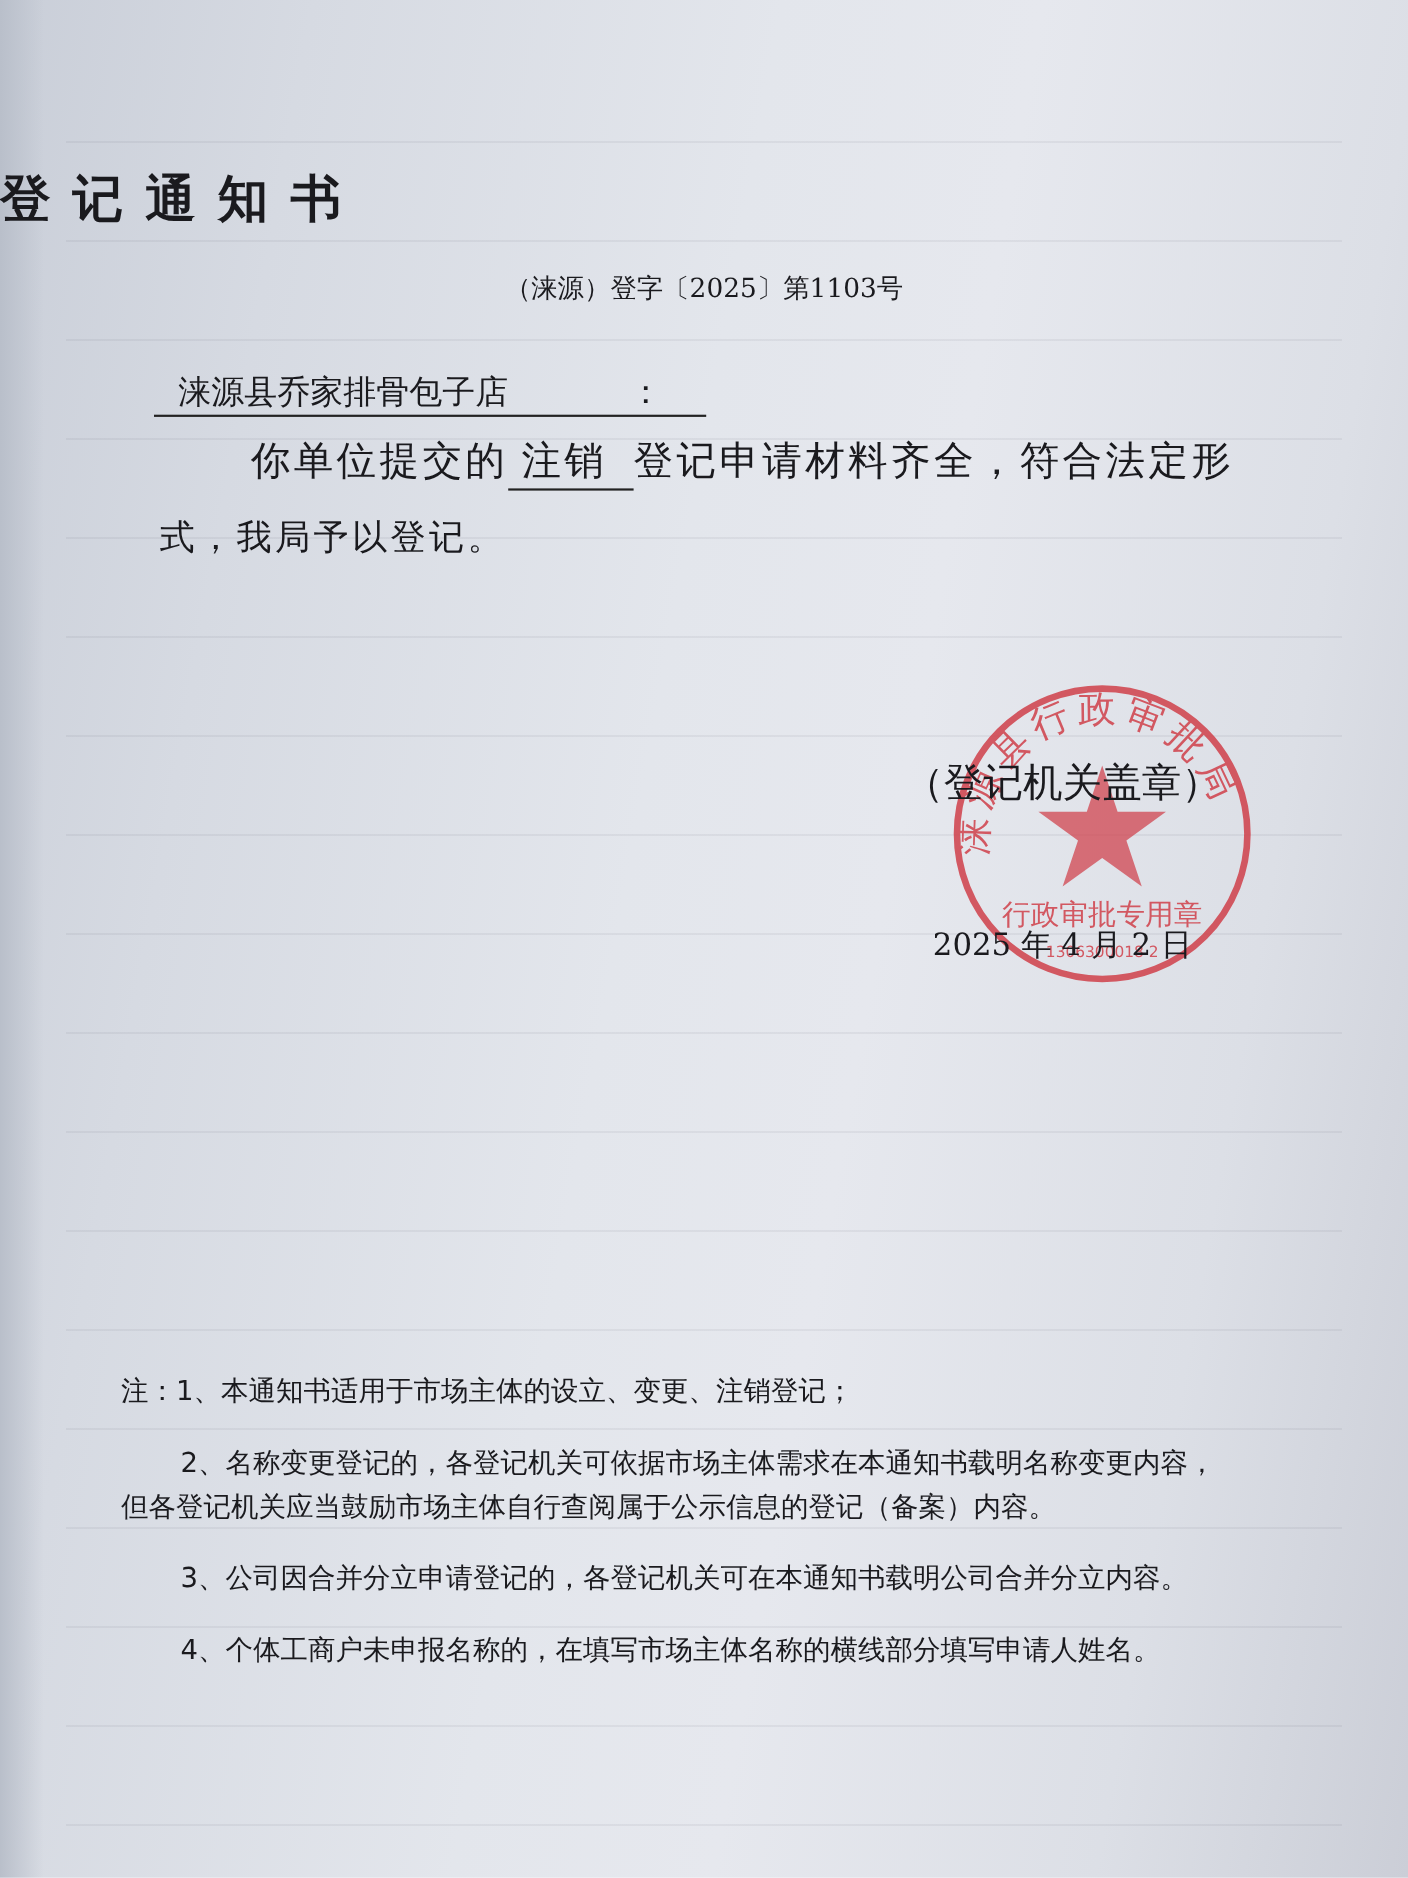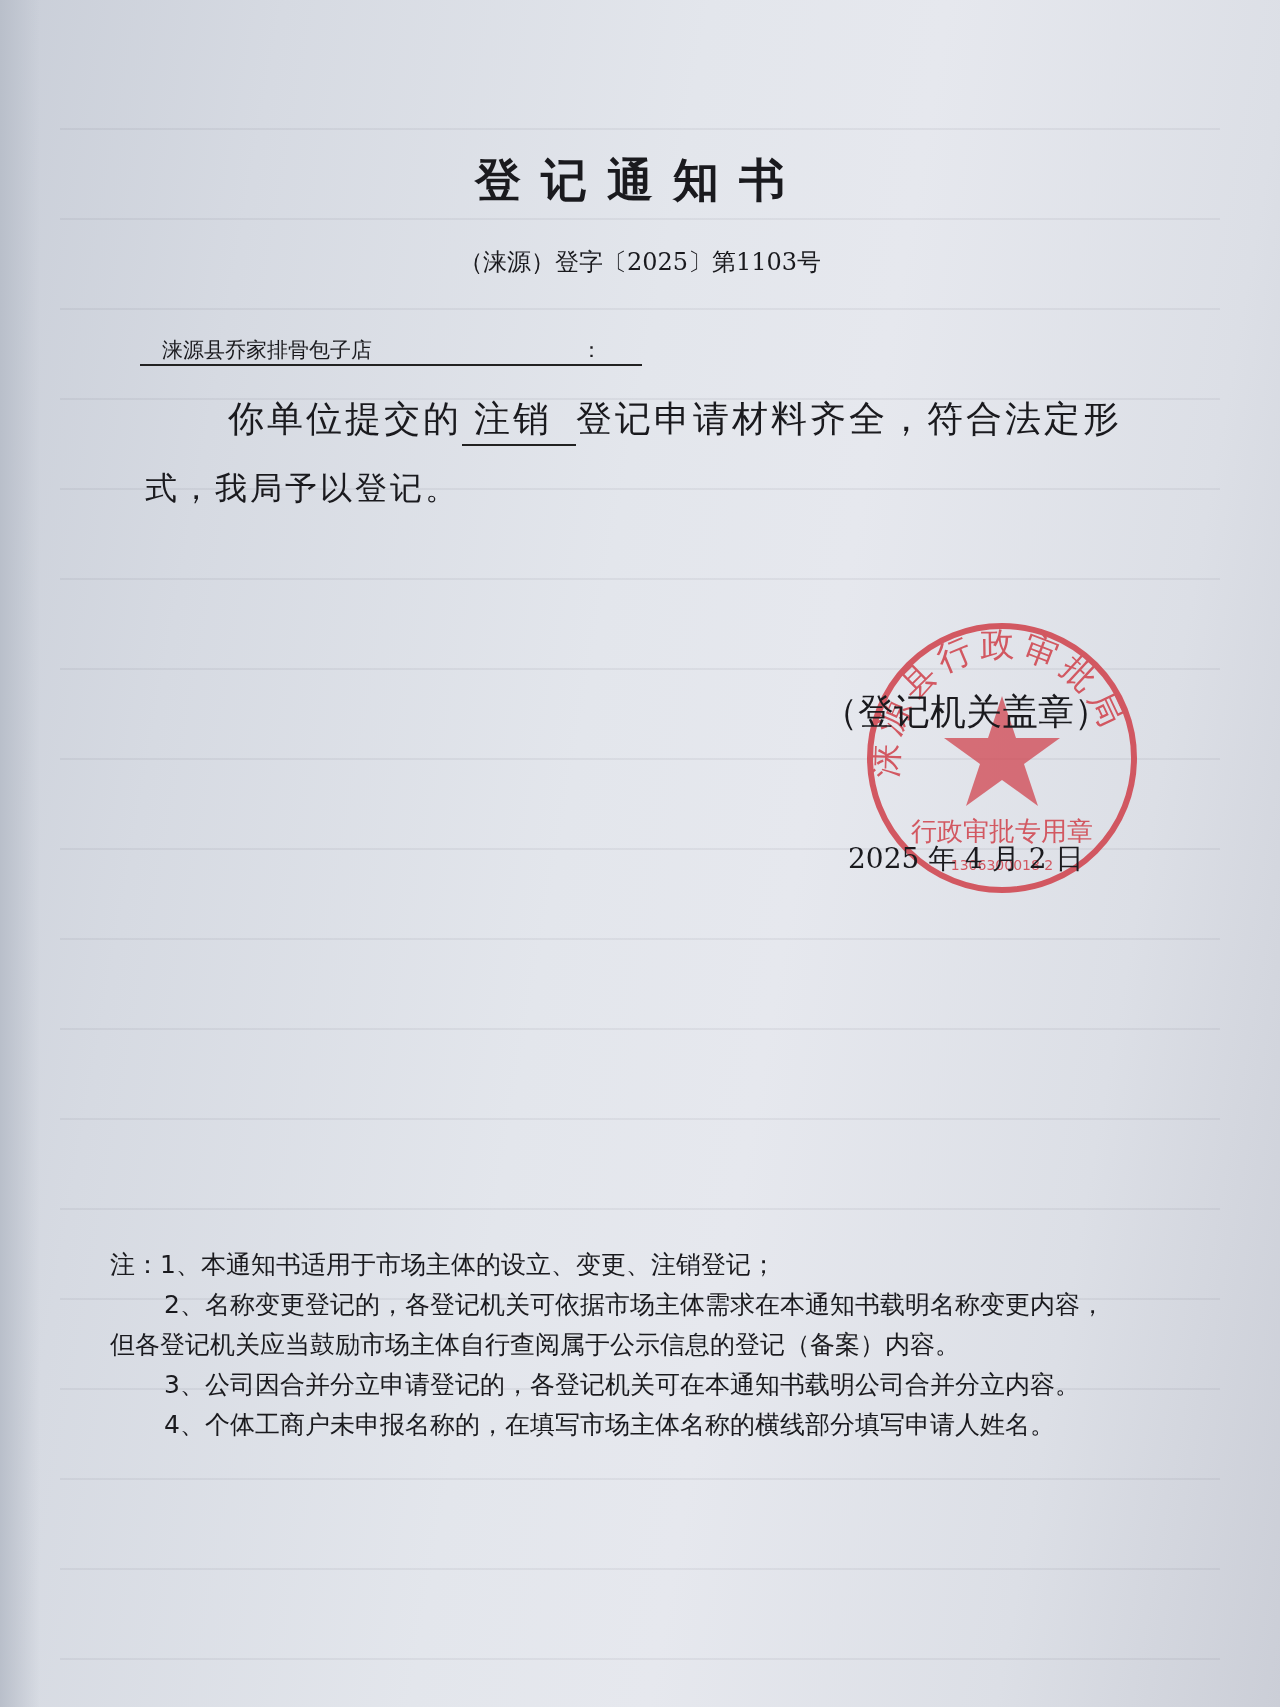--- a/index.html
+++ b/index.html
@@ -9,7 +9,7 @@
   .page-edge{position:absolute;left:0;top:0;width:40px;height:1707px;background:linear-gradient(90deg,#b9bfca,rgba(0,0,0,0));}
   .ghost{position:absolute;left:60px;top:60px;width:1160px;height:1600px;opacity:.07;
     background:repeating-linear-gradient(0deg,#445 0 2px,transparent 2px 90px);}
-  .title{position:absolute;left:0;width:1280px;top:150px;text-align:center;font-family:"DejaVu Sans","Liberation Sans",sans-serif;
+  .title{position:absolute;left:0;width:1280px;top:150px;font-family:"DejaVu Sans","Liberation Sans",sans-serif;
     font-weight:bold;font-size:46px;letter-spacing:20px;}
   .docno{position:absolute;left:0;width:1280px;top:246px;text-align:center;font-size:24px;}
   .addressee{position:absolute;left:140px;top:336px;font-size:21px;width:480px;border-bottom:2px solid #222;padding-left:22px;}

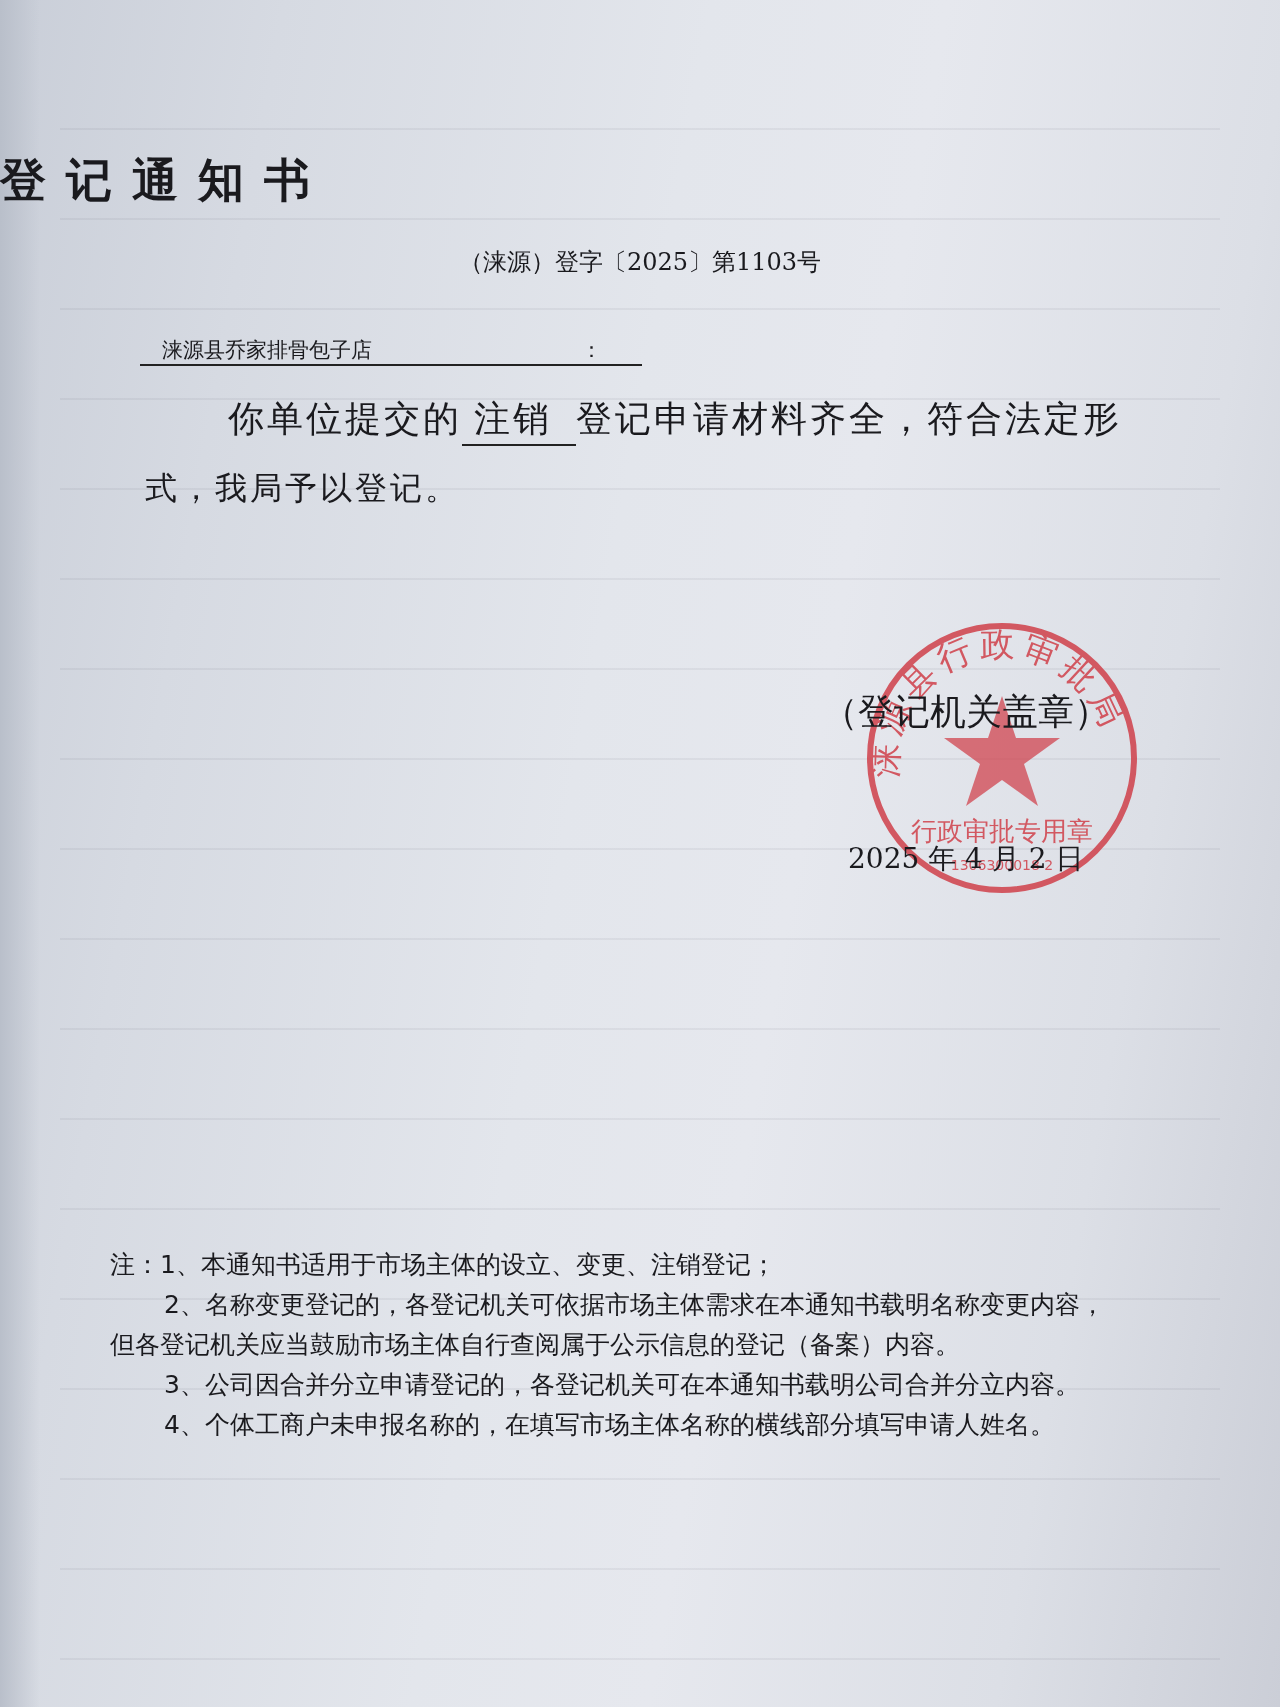--- a/index.html
+++ b/index.html
@@ -12,7 +12,7 @@
   .title{position:absolute;left:0;width:1280px;top:150px;font-family:"DejaVu Sans","Liberation Sans",sans-serif;
     font-weight:bold;font-size:46px;letter-spacing:20px;}
   .docno{position:absolute;left:0;width:1280px;top:246px;text-align:center;font-size:24px;}
-  .addressee{position:absolute;left:140px;top:336px;font-size:21px;width:480px;border-bottom:2px solid #222;padding-left:22px;}
+  .addressee{position:absolute;left:140px;top:336px;font-size:30px;width:480px;border-bottom:2px solid #222;padding-left:22px;}
   .addressee .colon{position:absolute;right:40px;top:0;}
   .body1{position:absolute;left:228px;top:395px;font-size:36px;letter-spacing:3px;}
   .fill{display:inline-block;border-bottom:2px solid #222;padding:0 12px;min-width:90px;}

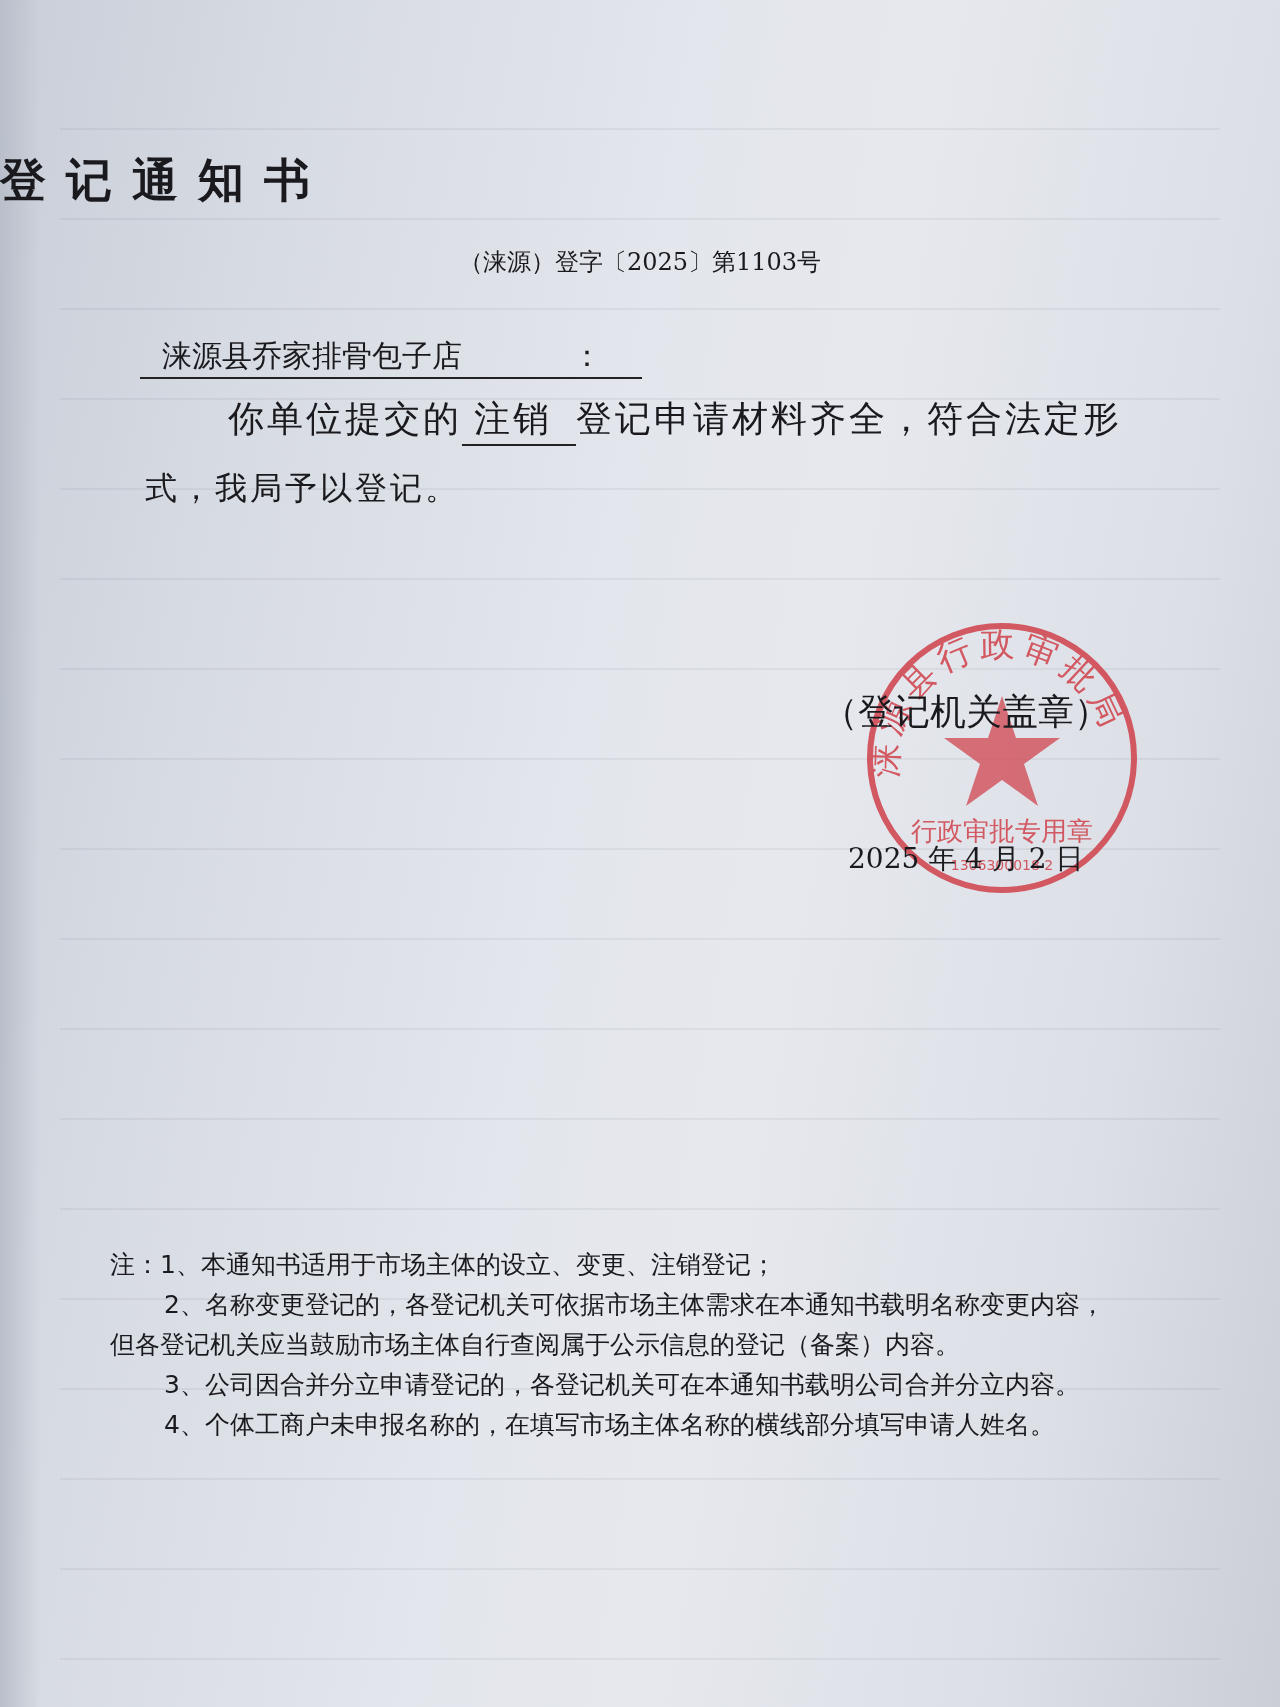--- a/index.html
+++ b/index.html
@@ -22,7 +22,7 @@
   .seal{position:absolute;left:862px;top:618px;width:280px;height:280px;z-index:1;opacity:.85;}
   .notes{position:absolute;left:110px;top:1245px;font-size:25px;line-height:40px;font-family:"DejaVu Sans","Liberation Sans",sans-serif;width:1120px;}
   .notes div{white-space:nowrap;}
-  .ind{padding-left:54px;}
+  .ind{padding-left:54px;margin-top:25px;}
 </style>
 </head>
 <body>

